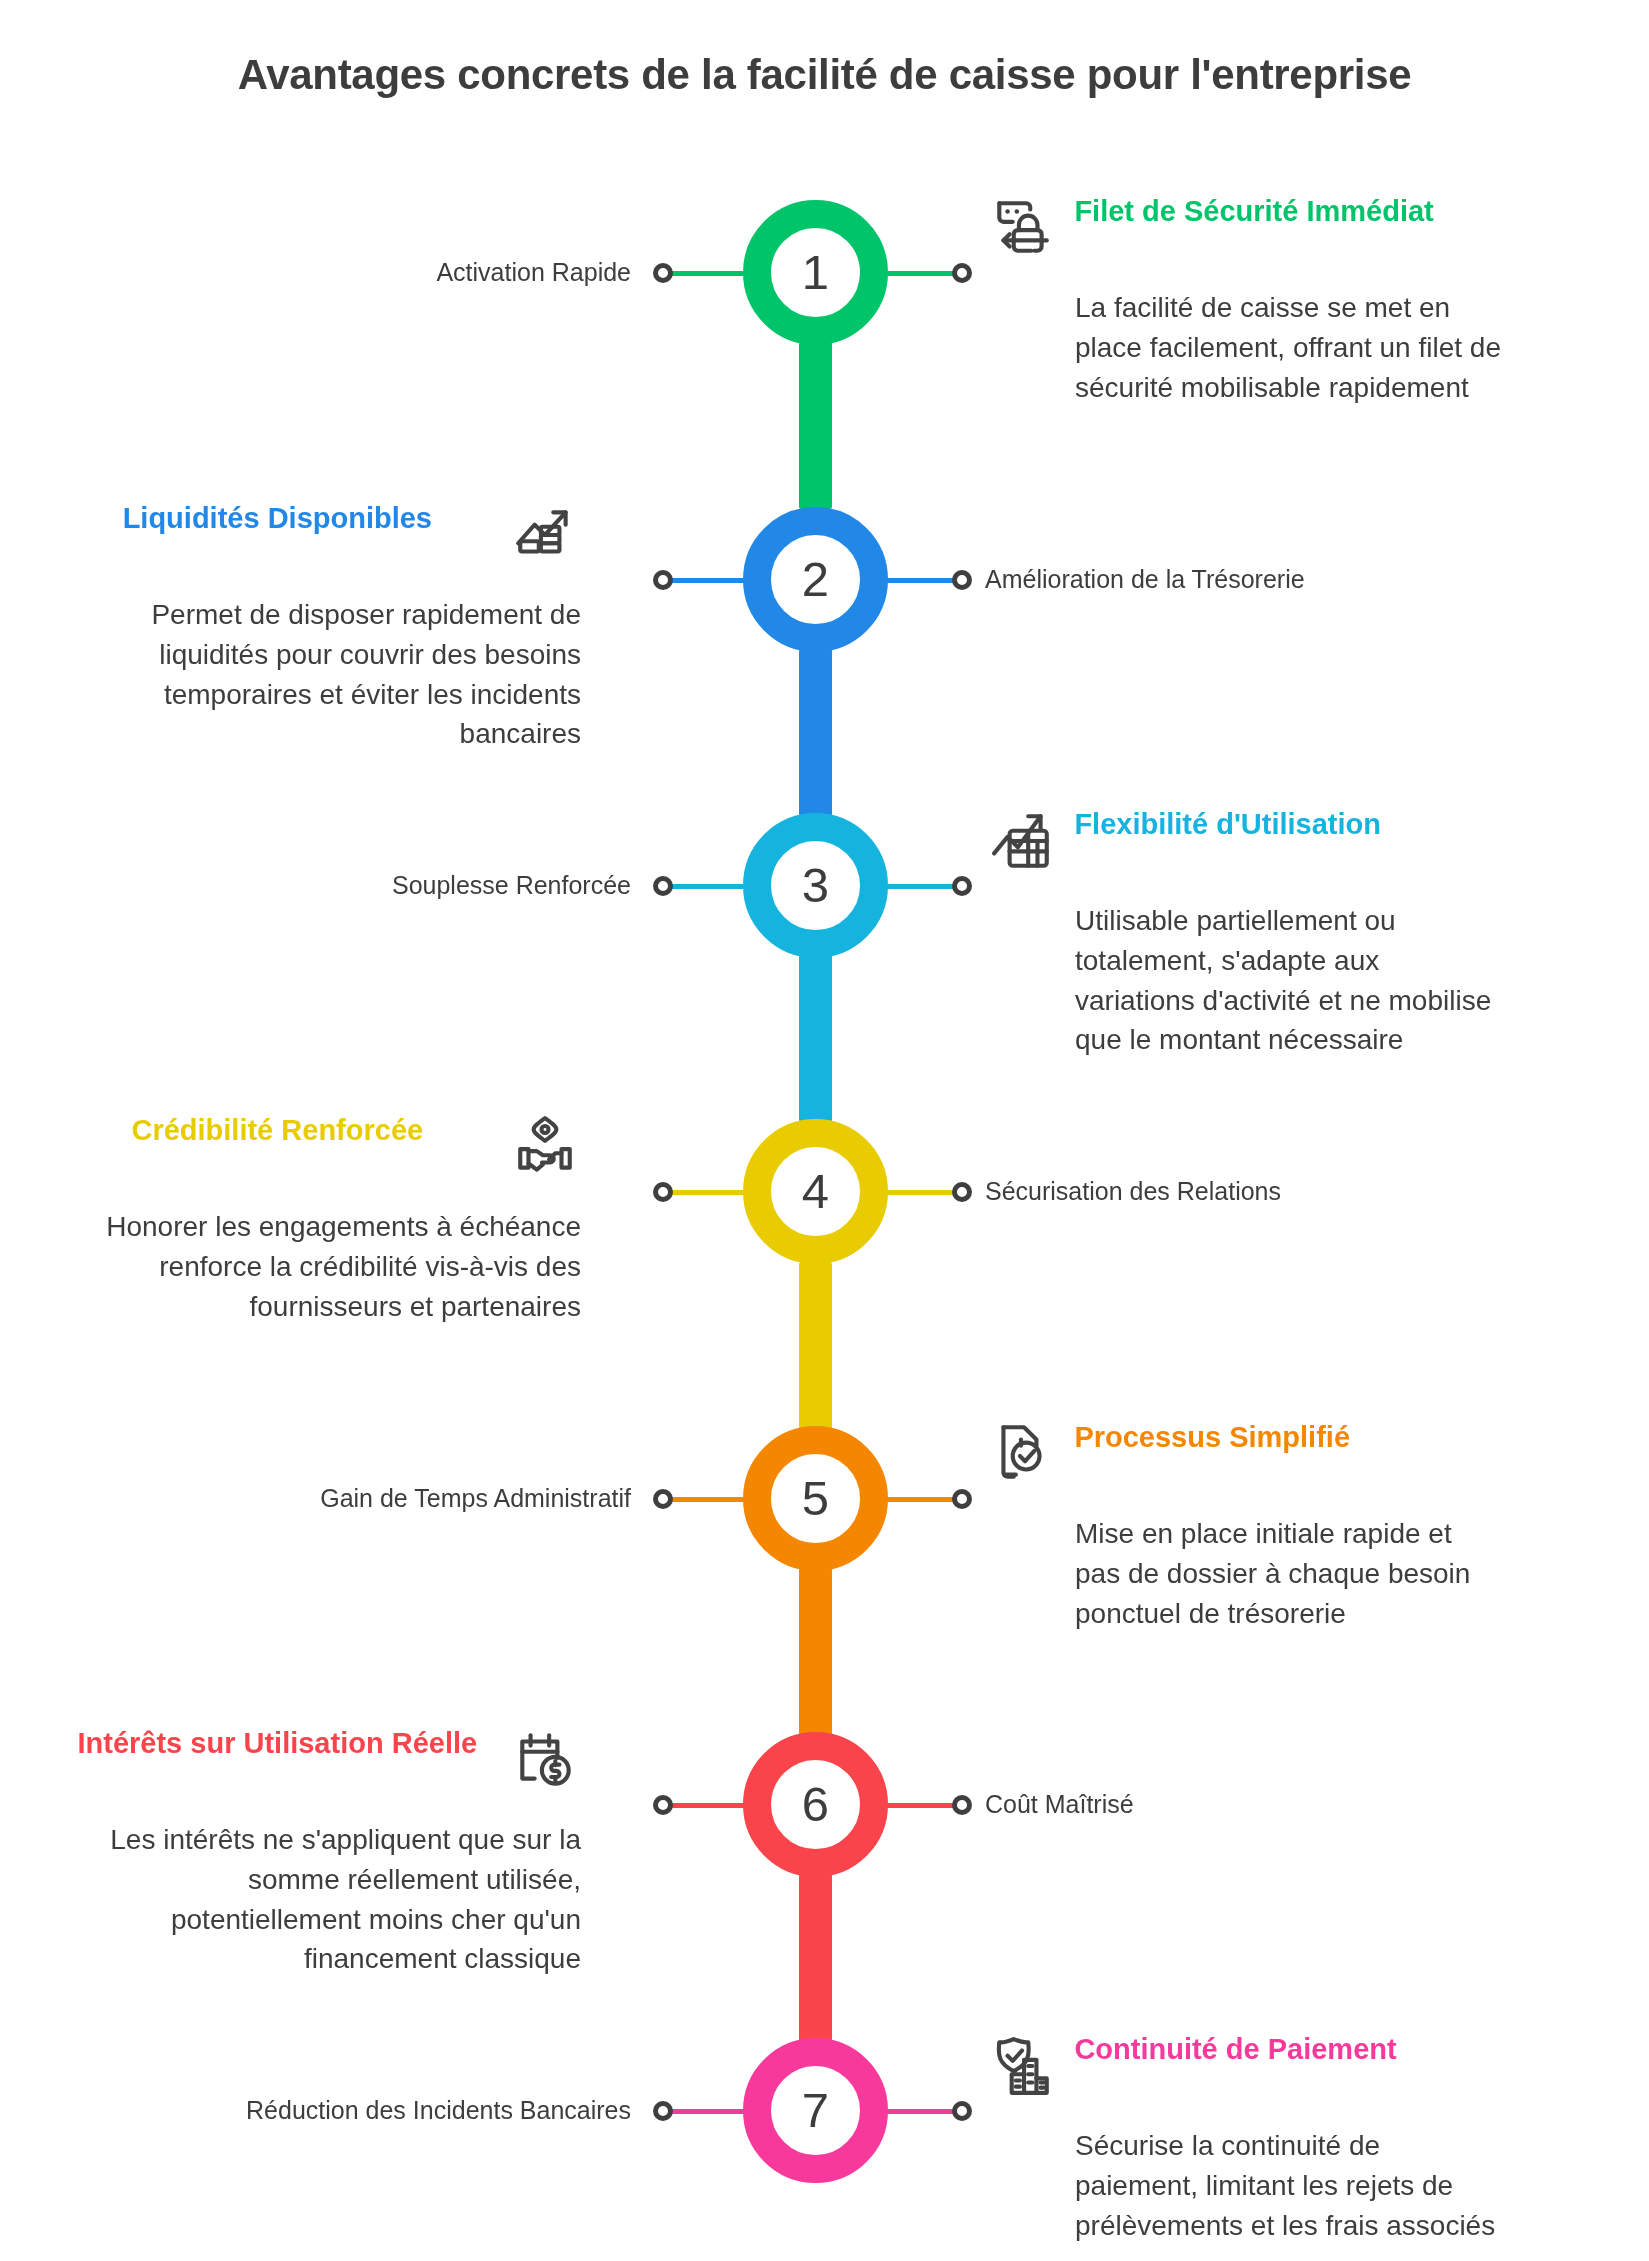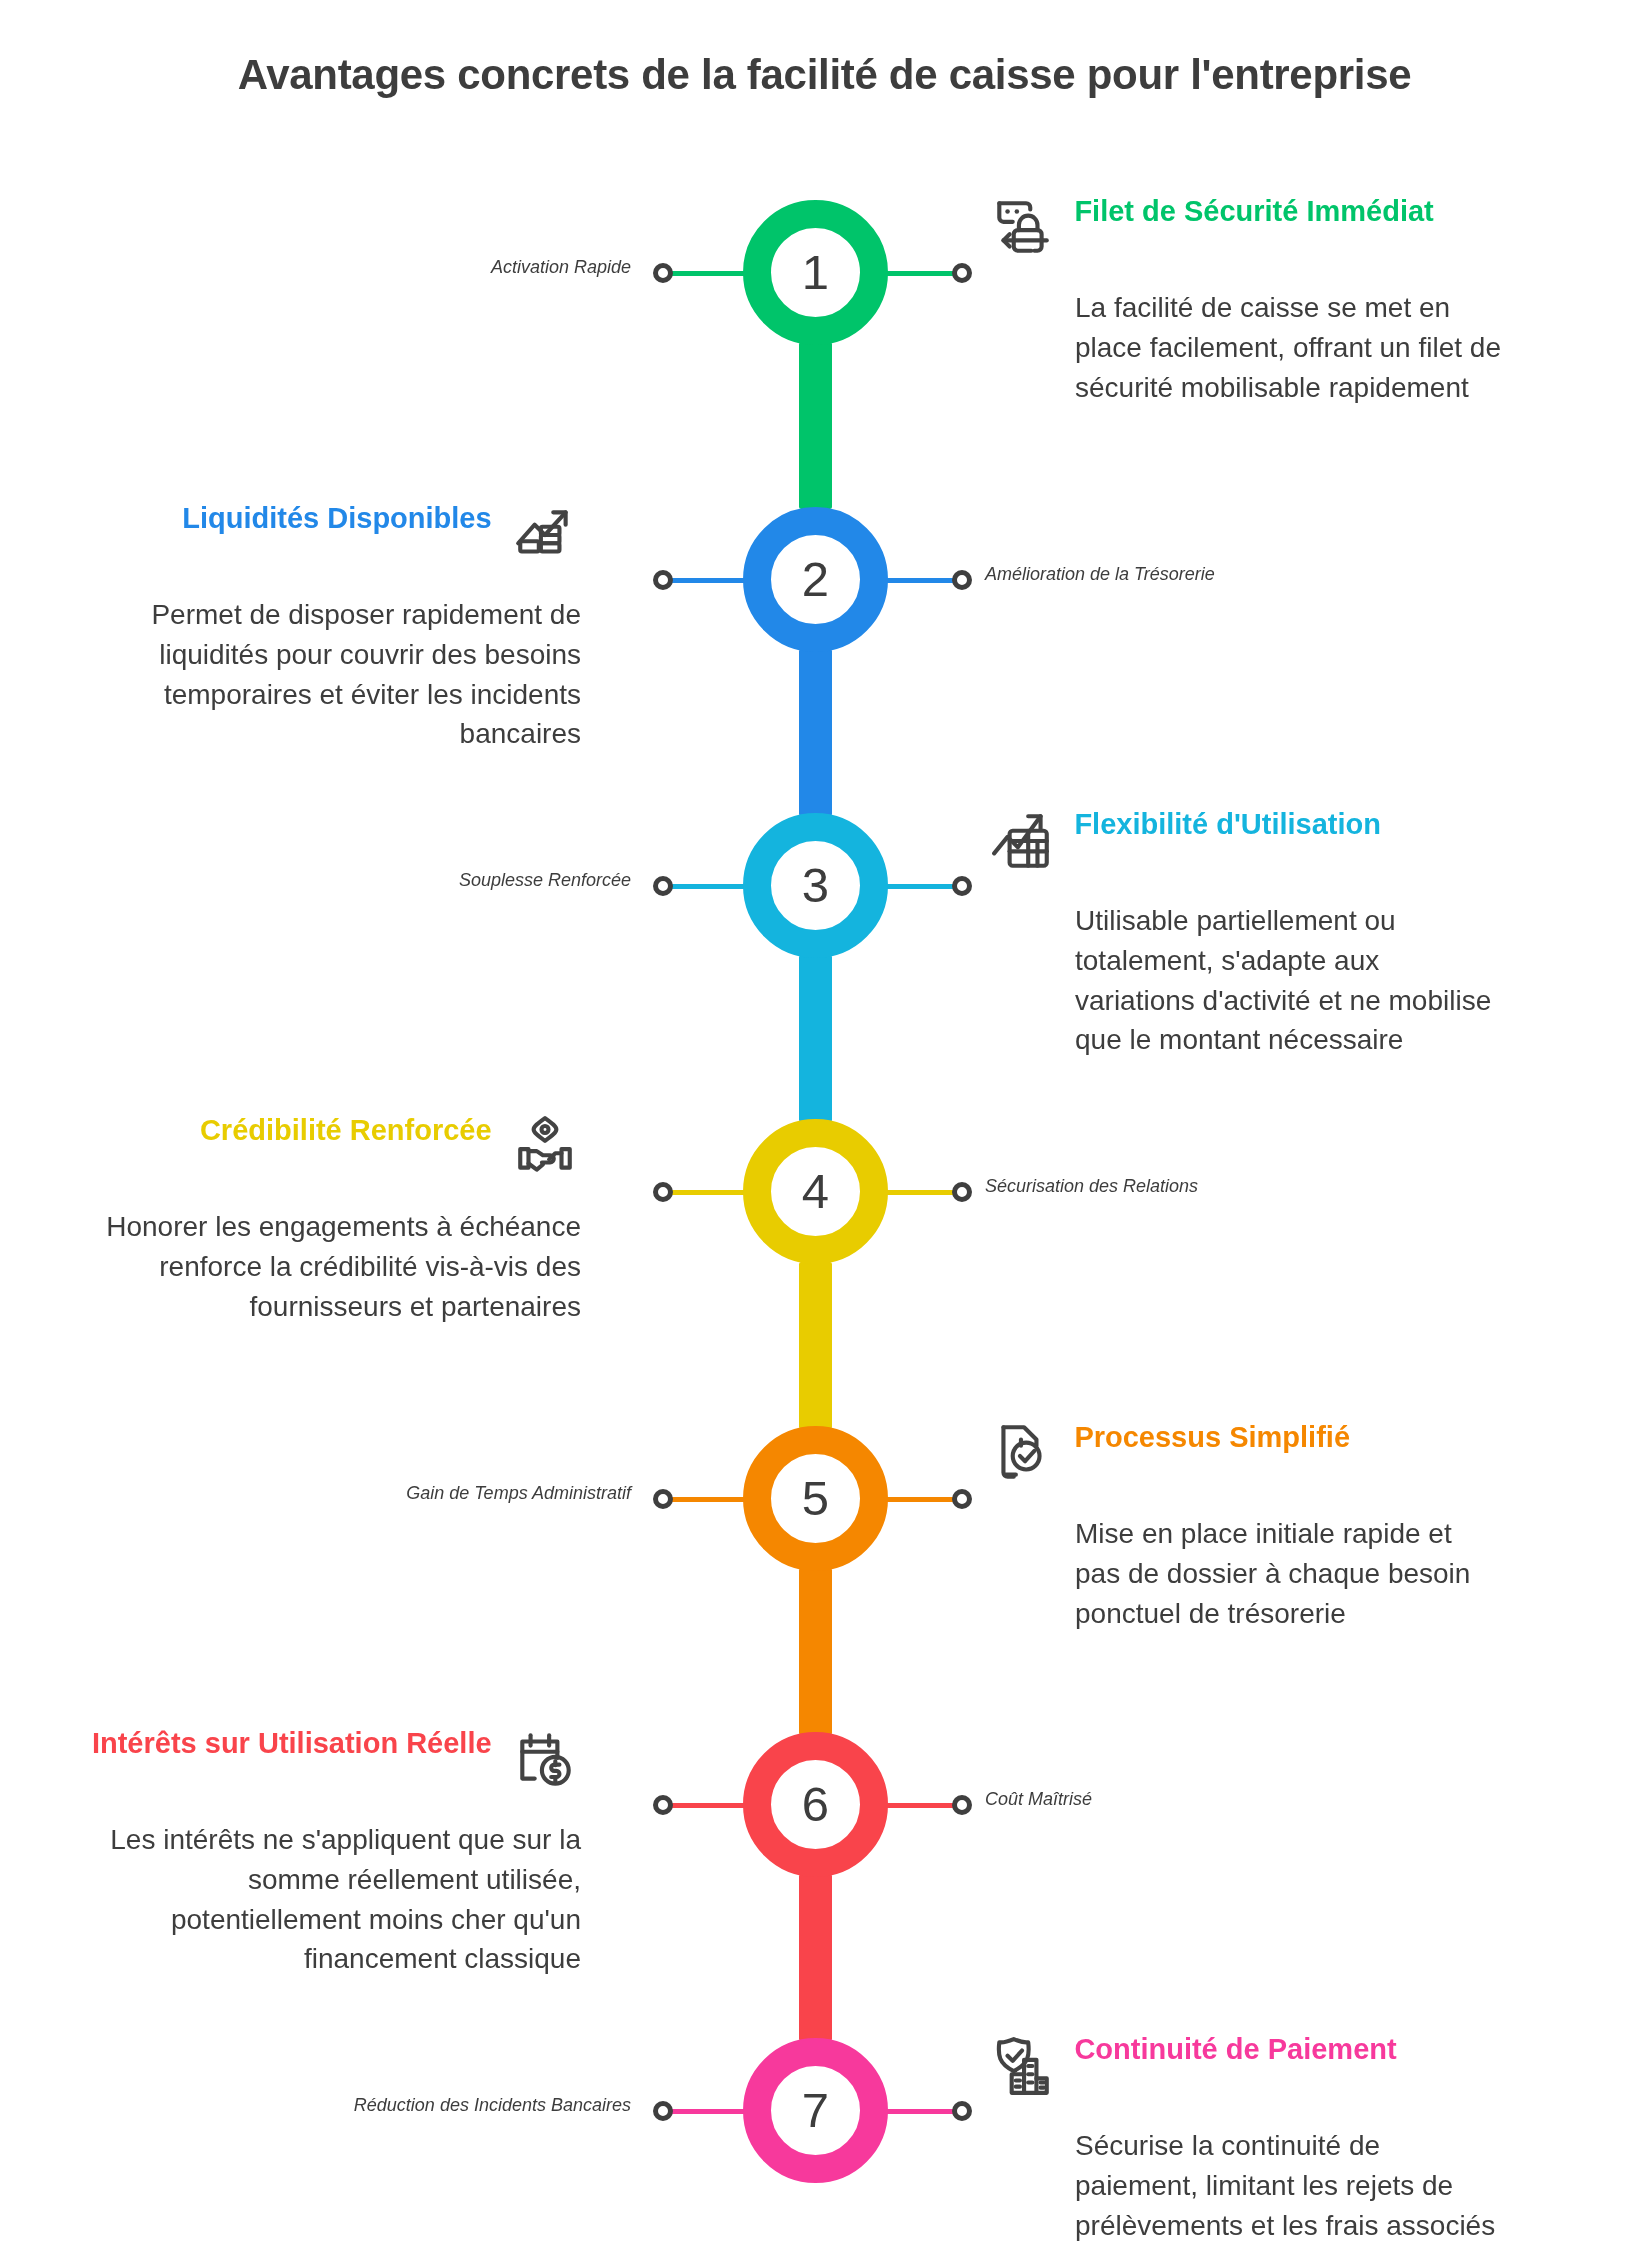--- a/index.html
+++ b/index.html
@@ -158,11 +158,10 @@
   .caption {
     position: absolute;
     top: -17px;
-    font-size: 18px;
+    font-size: 25px;
     color: #3d3d3d;
     line-height: 1.3;
     white-space: nowrap;
-    font-style: italic;
   }
   .caption.left  { right: 1018px; text-align: right; }
   .caption.right { left: 985px;  text-align: left; }

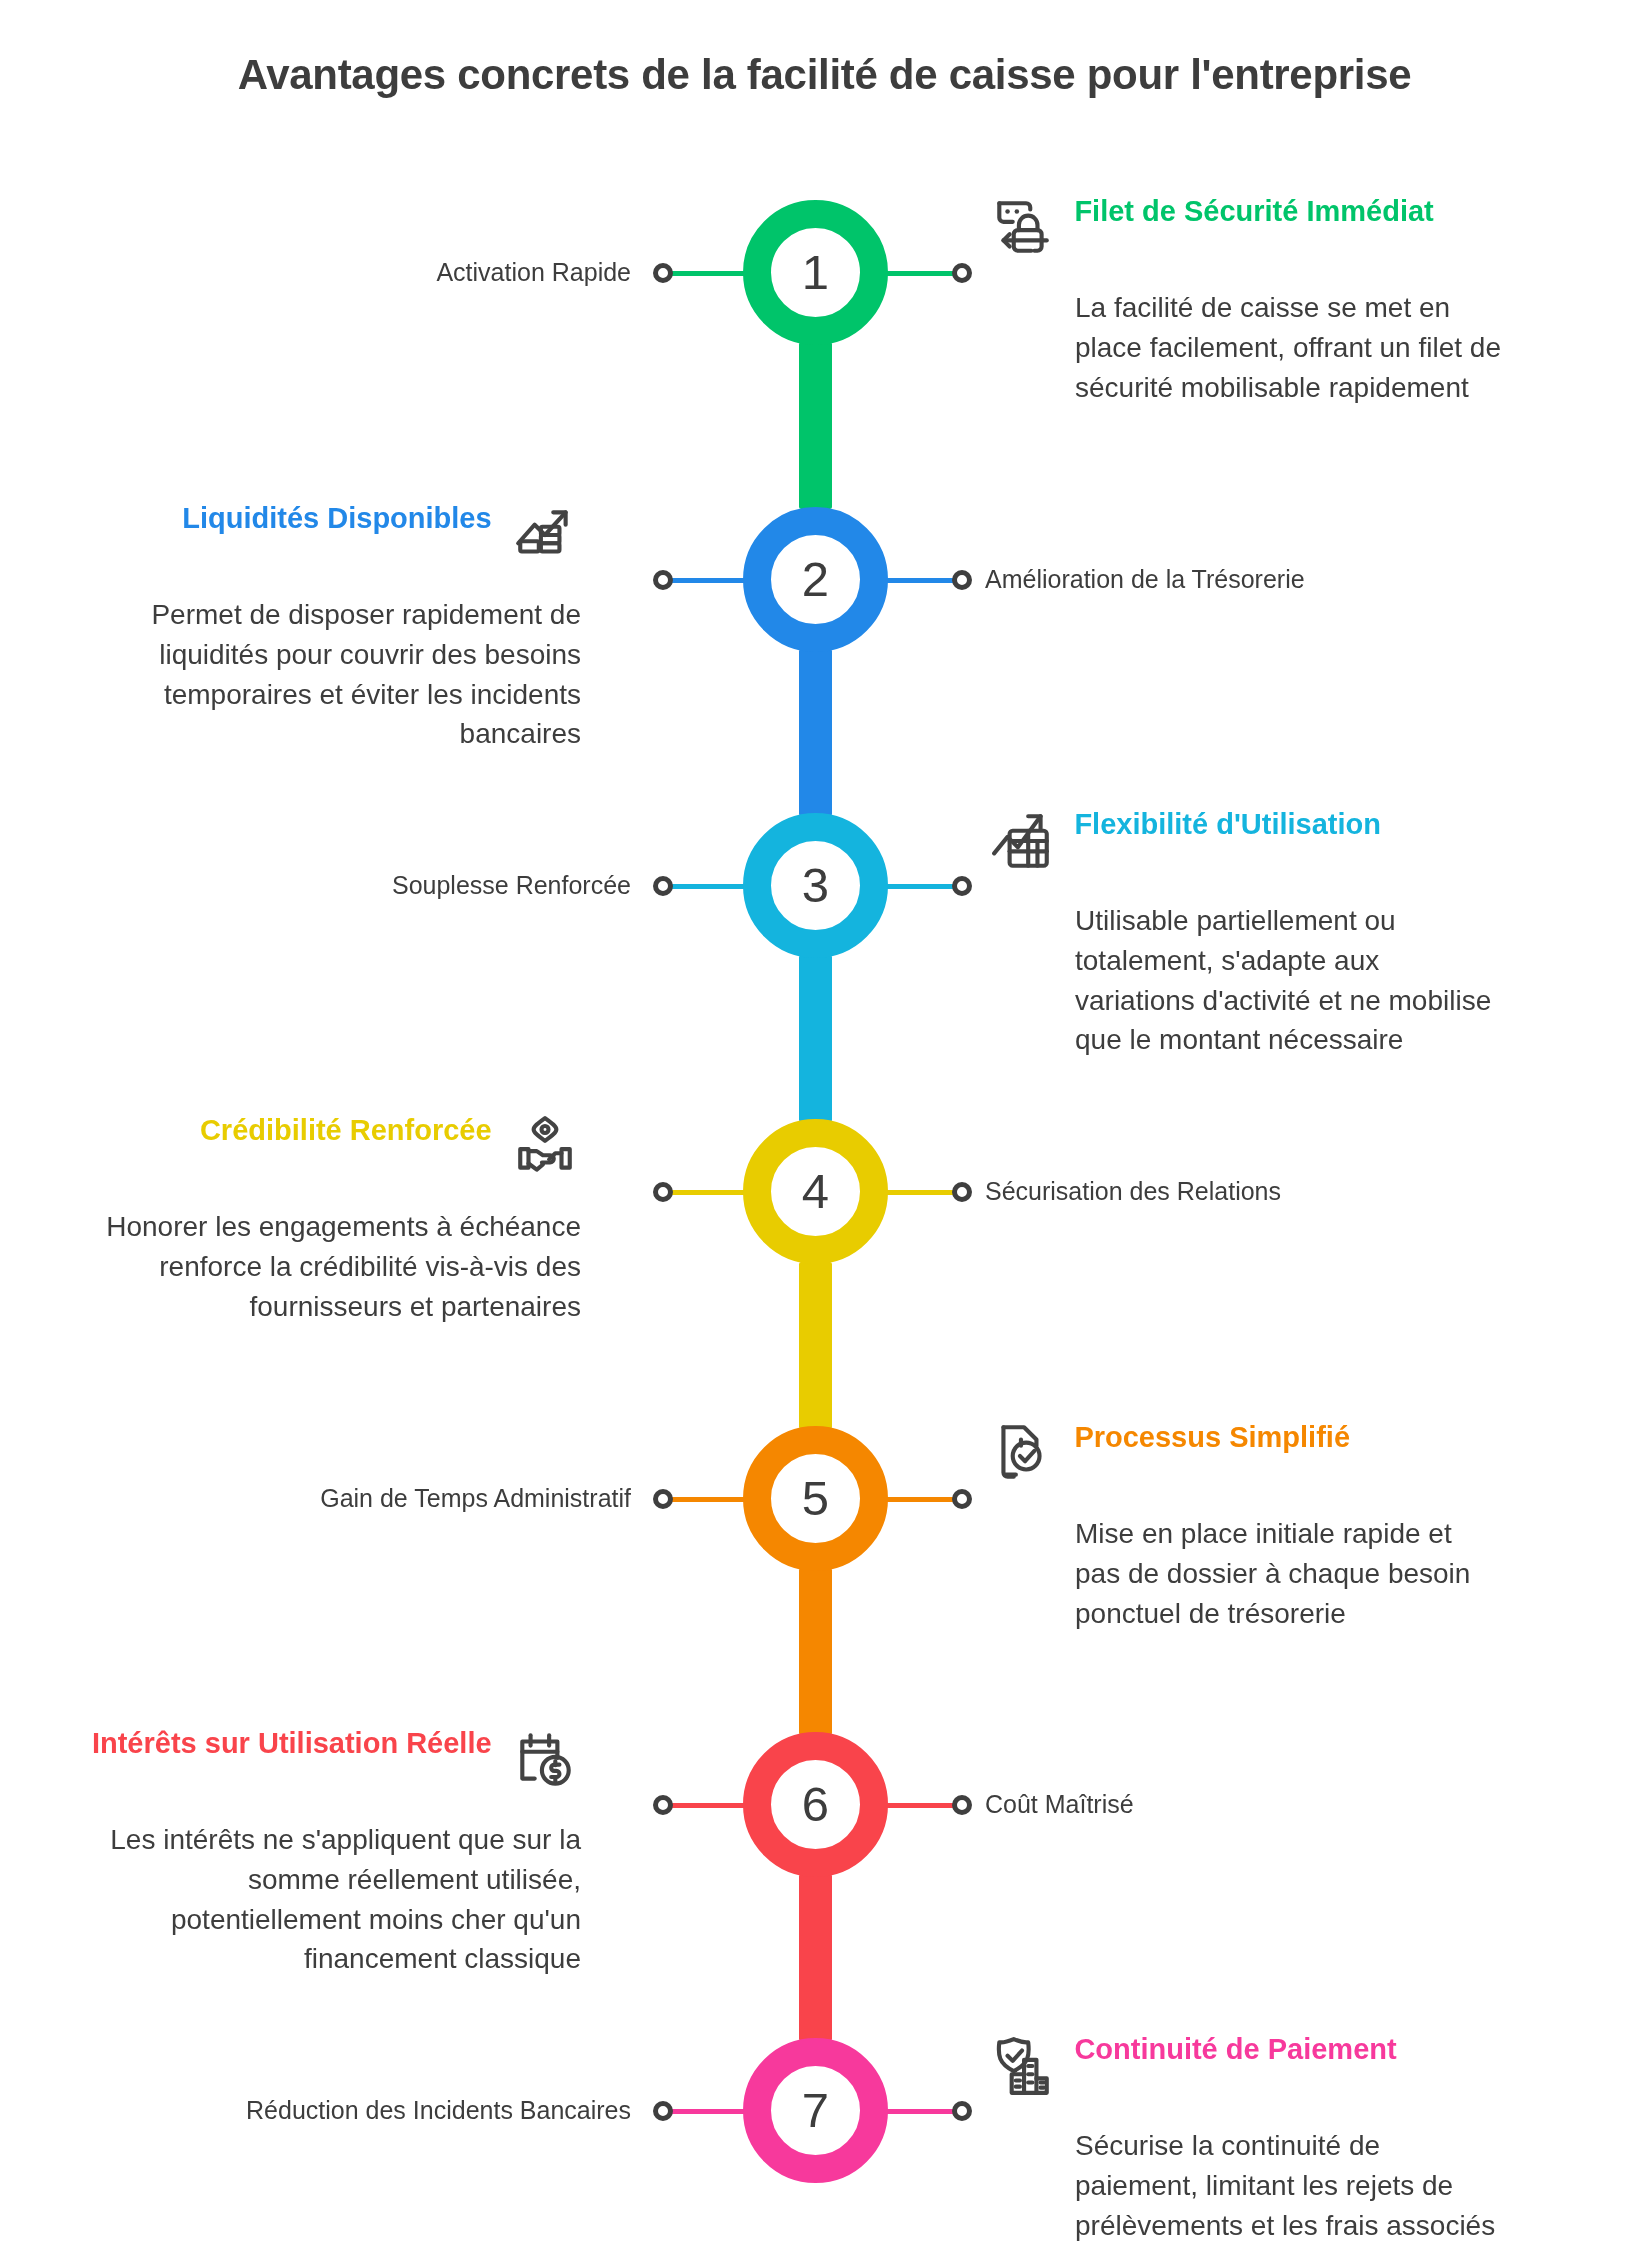--- a/index.html
+++ b/index.html
@@ -123,7 +123,7 @@
     gap: 16.4px;
     min-height: 83px;
   }
-  .panel.left .panel-head { flex-direction: row-reverse; }
+  .panel.left .panel-head { flex-direction: row-reverse; text-align: center; }
 
   .panel-icon {
     flex: 0 0 auto;

